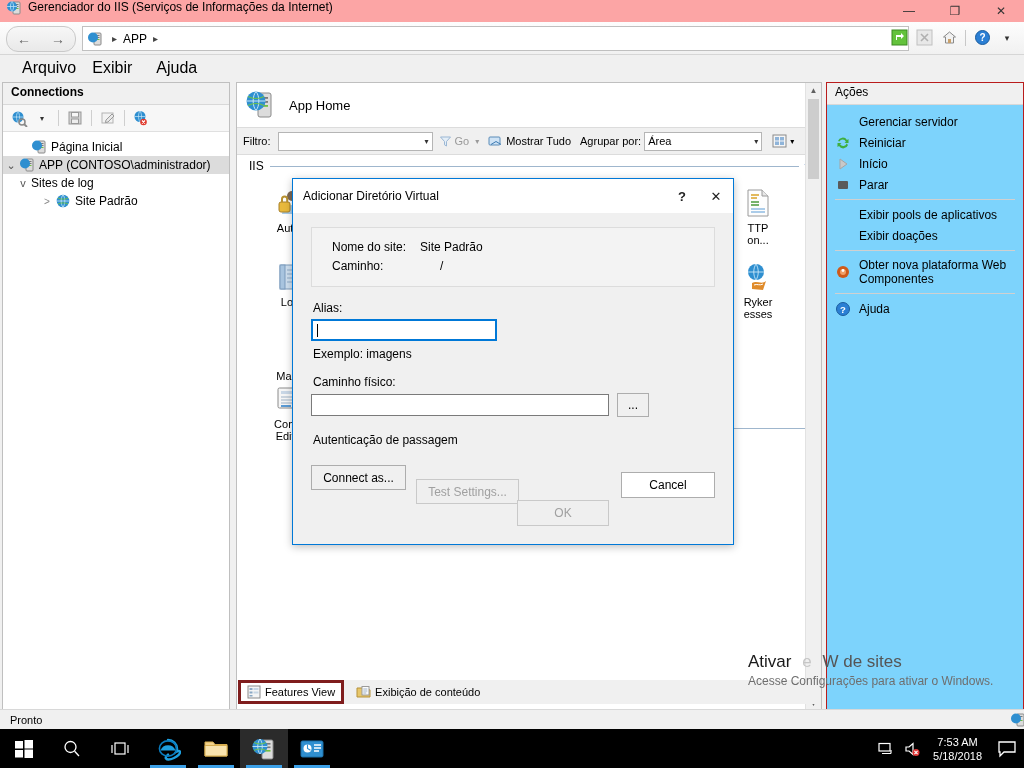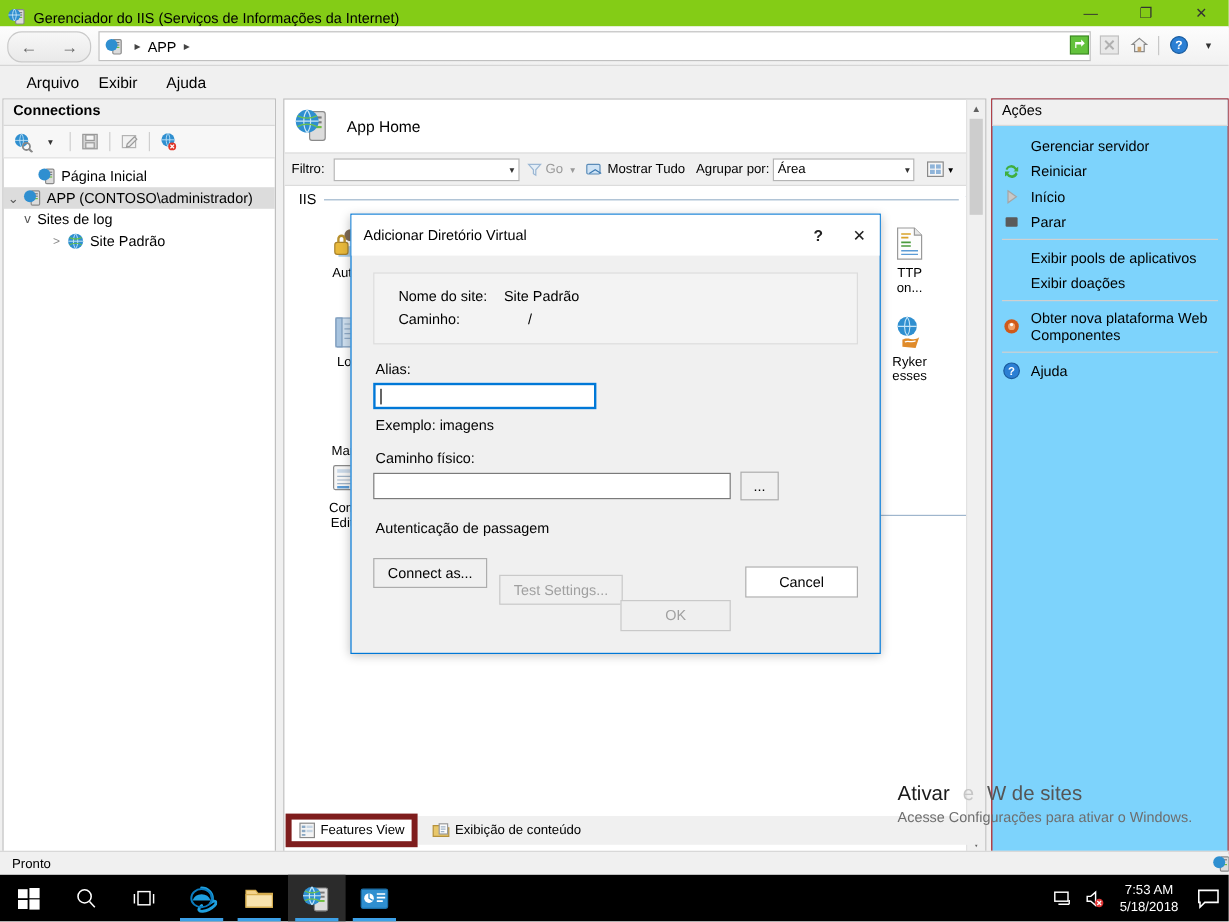--- a/index.html
+++ b/index.html
@@ -20,9 +20,9 @@
   
   .titlebar {
     position: absolute; left:0; top:0; width:1024px; height:22px;
-    background:#84cc16;
+    background:#fca5a5;
     border-bottom:1px solid #e4e4e4;
-    display:flex; align-items:flex-end;
+    display:flex; align-items:flex-start;
   }
   .titlebar .tb-icon { margin-left:6px; margin-right:6px; width:16px; height:16px; position:relative;}
   .titlebar .tb-text { font-size:12px; color:#000; }

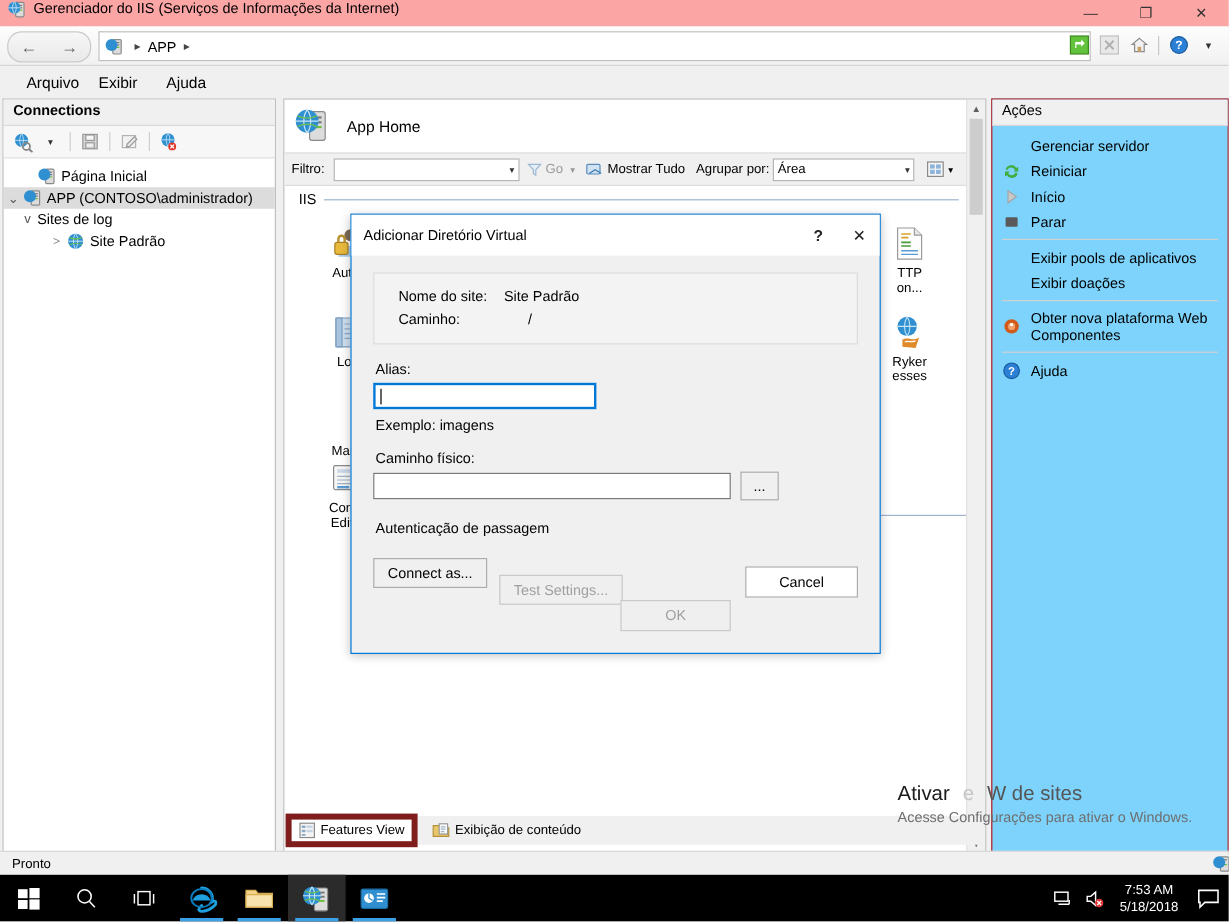--- a/index.html
+++ b/index.html
@@ -53,7 +53,7 @@
   
   .menubar { position:absolute; left:0; top:55px; width:1024px; height:26px;
              background:#f0f0f0; display:flex; align-items:center; padding-left:14px; }
-  .menuitem { font-size:13px; padding:3px 8px; color:#000; }
+  .menuitem { font-size:16px; padding:3px 8px; color:#000; }
 
   
   .conn-panel { position:absolute; left:2px; top:82px; width:226px; height:628px;

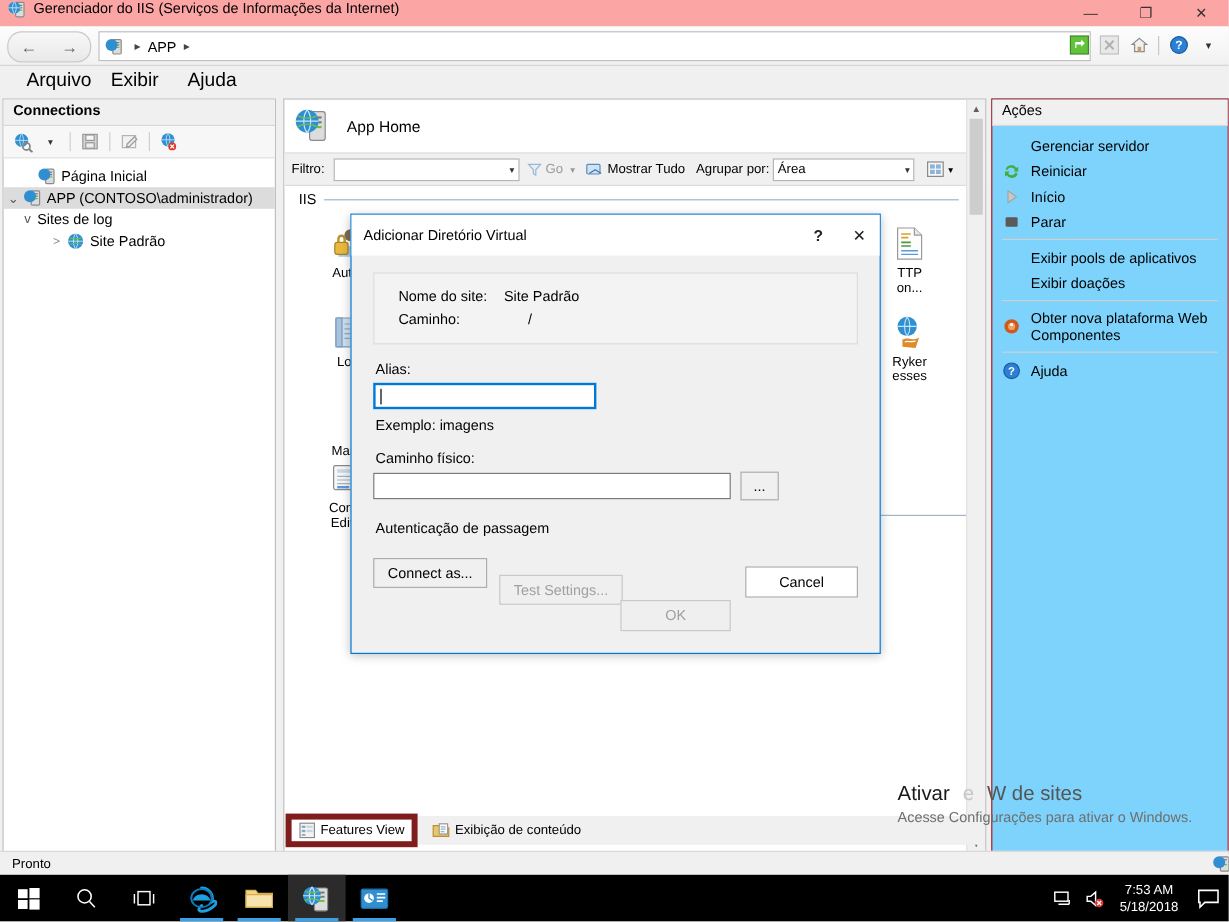--- a/index.html
+++ b/index.html
@@ -113,7 +113,7 @@
   .viewtabs { position:absolute; left:238px; top:680px; width:580px; height:24px;
               display:flex; align-items:center; gap:6px; background:#f0f0f0; }
   .vtab { display:flex; align-items:center; gap:4px; padding:2px 6px; font-size:11px; }
-  .vtab.active { border:5px solid #7f1d1d; background:#fff; }
+  .vtab.active { border:3px solid #7f1d1d; background:#fff; }
 
   
   .statusbar { position:absolute; left:0; top:709px; width:1024px; height:20px;

